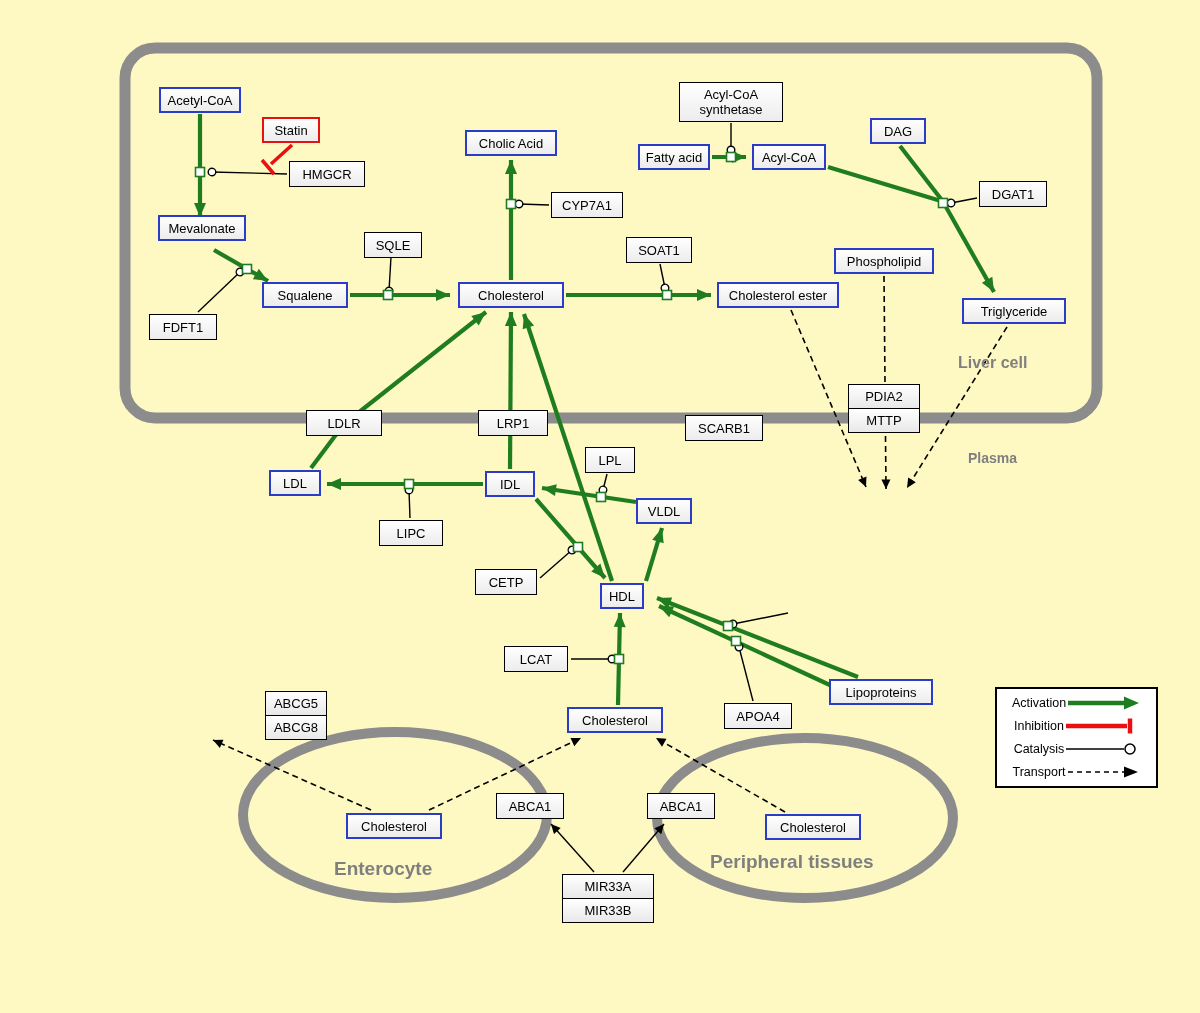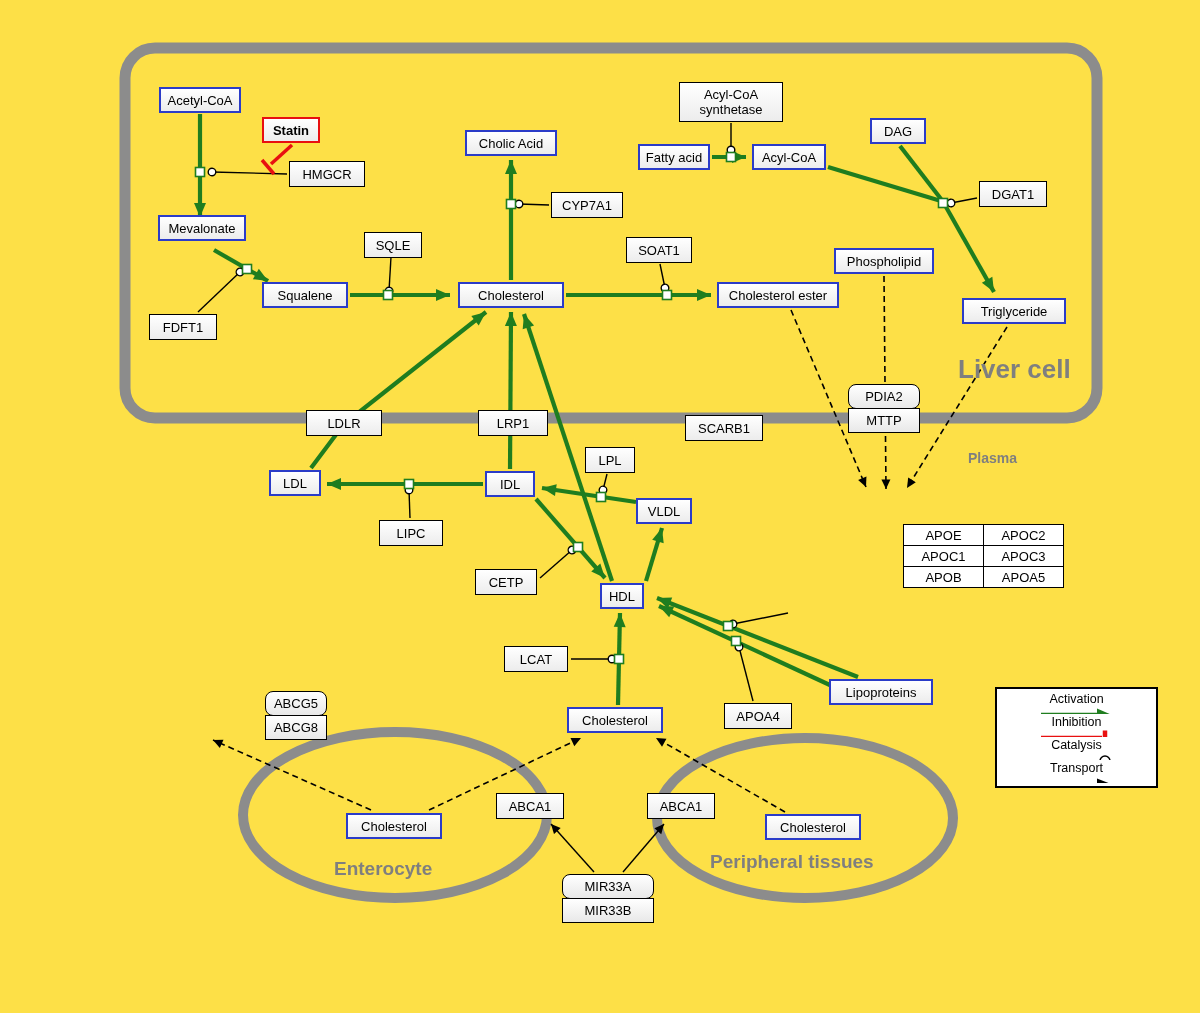--- a/index.html
+++ b/index.html
@@ -3,7 +3,7 @@
 <meta charset="utf-8">
 <style>
   html,body{margin:0;padding:0;background:#fff;}
-  #canvas{position:relative;width:1200px;height:1013px;background:#fde047;overflow:hidden;
+  #canvas{position:relative;width:1200px;height:1013px;background:#fef9c3;overflow:hidden;
           font-family:"Liberation Sans",sans-serif;}
   #edges{position:absolute;left:0;top:0;}
   .node{position:absolute;box-sizing:border-box;height:26px;display:flex;align-items:center;

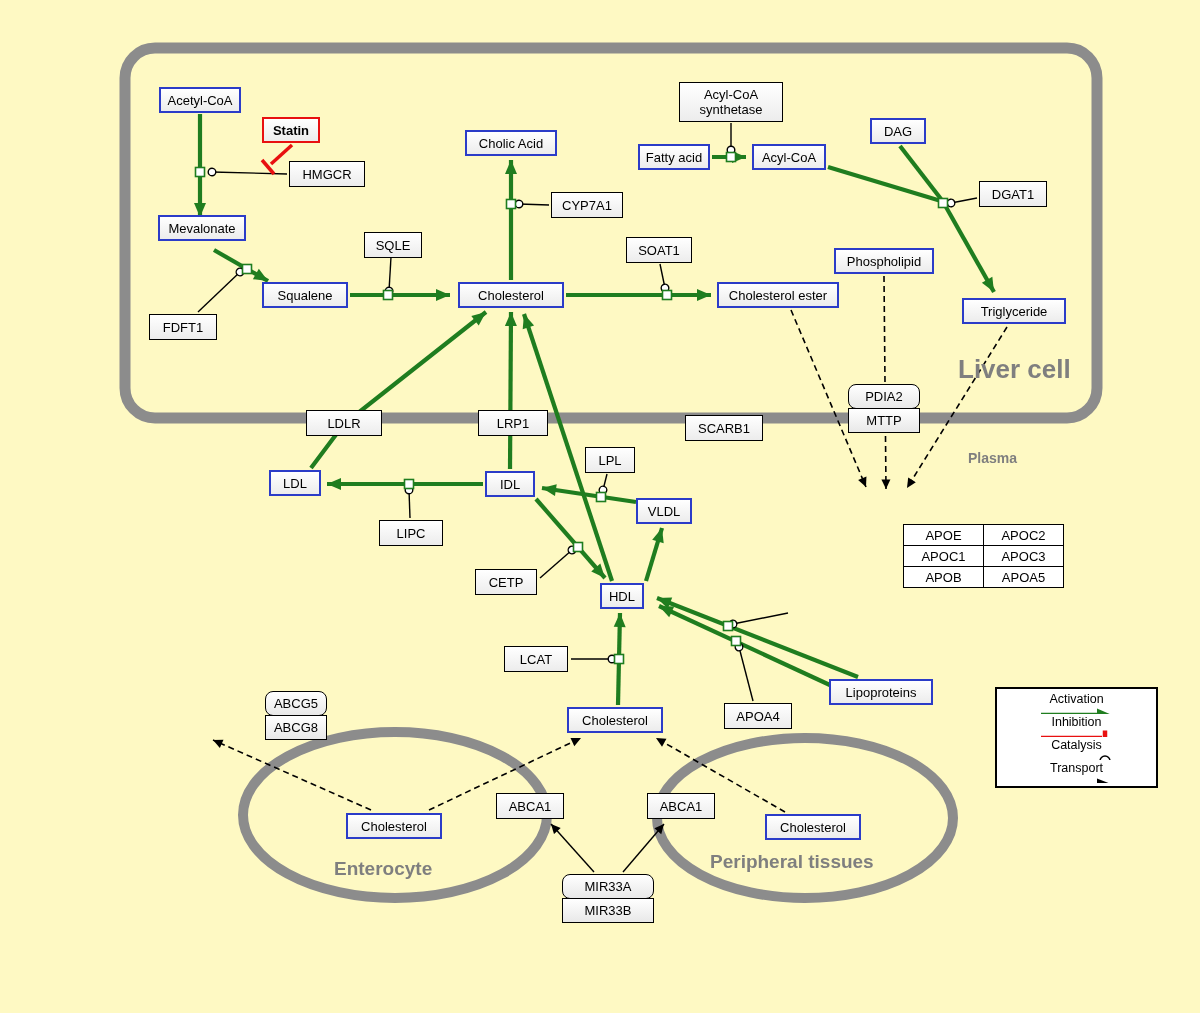--- a/index.html
+++ b/index.html
@@ -11,7 +11,7 @@
         background:linear-gradient(#ffffff,#ececec);white-space:nowrap;z-index:2;}
   .metab{border:2px solid #2b3cc8;}
   .enz{border:1px solid #000;}
-  .redbox{border:2px solid #e81010;font-weight:bold;}
+  .redbox{border:2px solid #e81010;}
   .tall{height:40px;flex-direction:column;line-height:15px;}
   .stack{position:absolute;z-index:2;}
   .stack .row{box-sizing:border-box;border:1px solid #000;height:25px;margin-top:-1px;

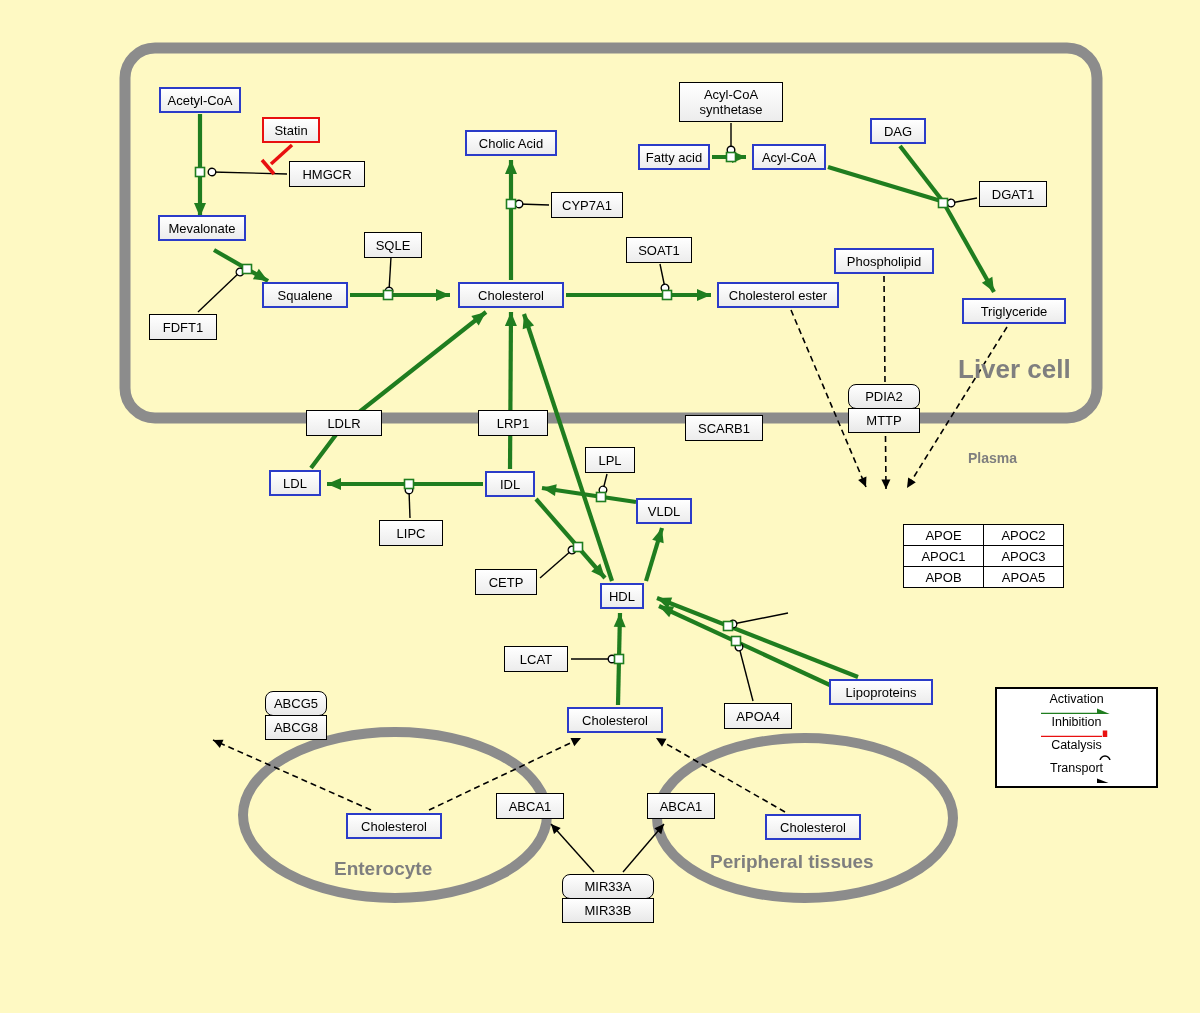--- a/index.html
+++ b/index.html
@@ -203,7 +203,7 @@
   </tbody>
     </table>
 
-  <div class="region-label" style="left:958px;top:354px;font-size:26px">Liver cell</div>
+  <div class="region-label" style="left:958px;top:354px;font-size:16px">Liver cell</div>
   <div class="region-label" style="left:968px;top:450px;font-size:14px">Plasma</div>
   <div class="region-label" style="left:334px;top:858px;font-size:19px">Enterocyte</div>
   <div class="region-label" style="left:710px;top:851px;font-size:19px">Peripheral tissues</div>

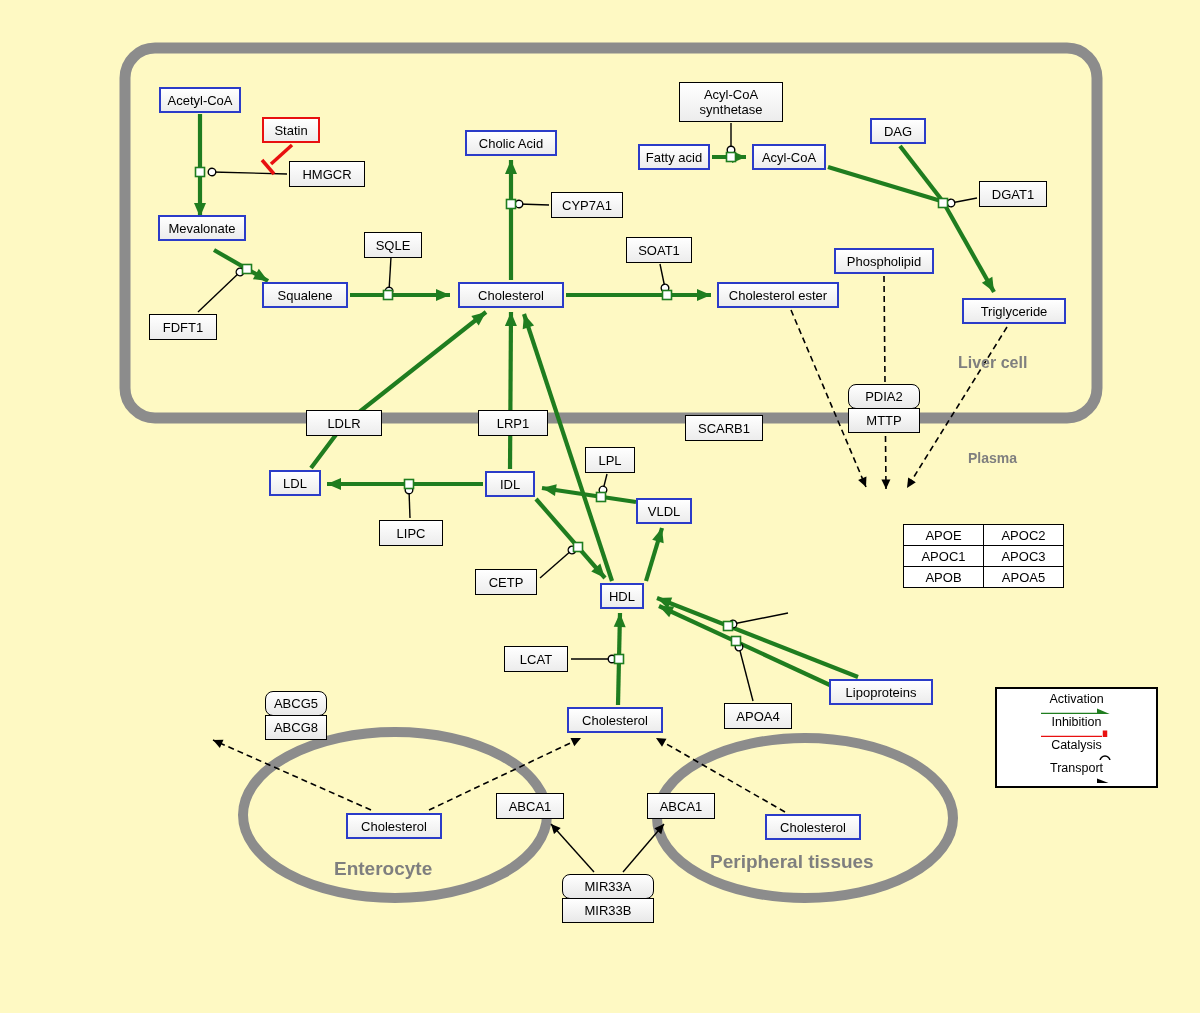--- a/index.html
+++ b/index.html
@@ -17,7 +17,7 @@
   .stack .row{box-sizing:border-box;border:1px solid #000;height:25px;margin-top:-1px;
         display:flex;align-items:center;justify-content:center;font-size:13px;
         background:linear-gradient(#ffffff,#e8e8e8);}
-  .stack .row:first-child{margin-top:0;border-radius:8px;}
+  .stack .row:first-child{margin-top:0;}
   .apo-table{position:absolute;border-collapse:collapse;z-index:2;}
   .apo-table td{box-sizing:border-box;border:1px solid #000;width:80px;height:21px;
         text-align:center;font-size:13px;background:#fff;}

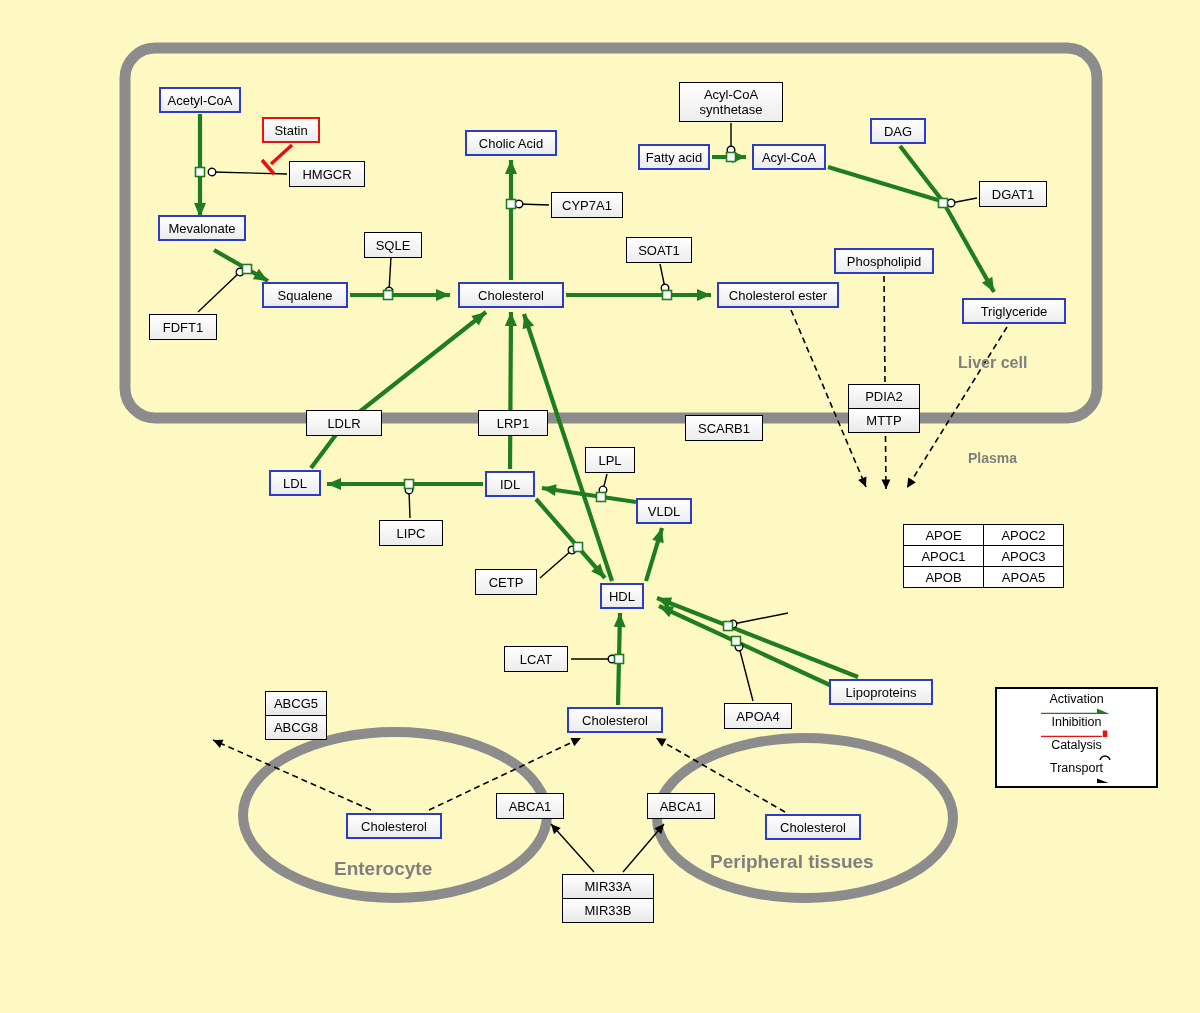--- a/index.html
+++ b/index.html
@@ -186,22 +186,6 @@
     <div class="row">MIR33B</div>
   </div>
 
-  <table class="apo-table" style="left:903px;top:524px">
-    <tbody>
-        <tr>
-      <td>APOE</td>
-      <td>APOC2</td>
-    </tr>
-    <tr>
-      <td>APOC1</td>
-      <td>APOC3</td>
-    </tr>
-    <tr>
-      <td>APOB</td>
-      <td>APOA5</td>
-    </tr>
-  </tbody>
-    </table>
 
   <div class="region-label" style="left:958px;top:354px;font-size:16px">Liver cell</div>
   <div class="region-label" style="left:968px;top:450px;font-size:14px">Plasma</div>

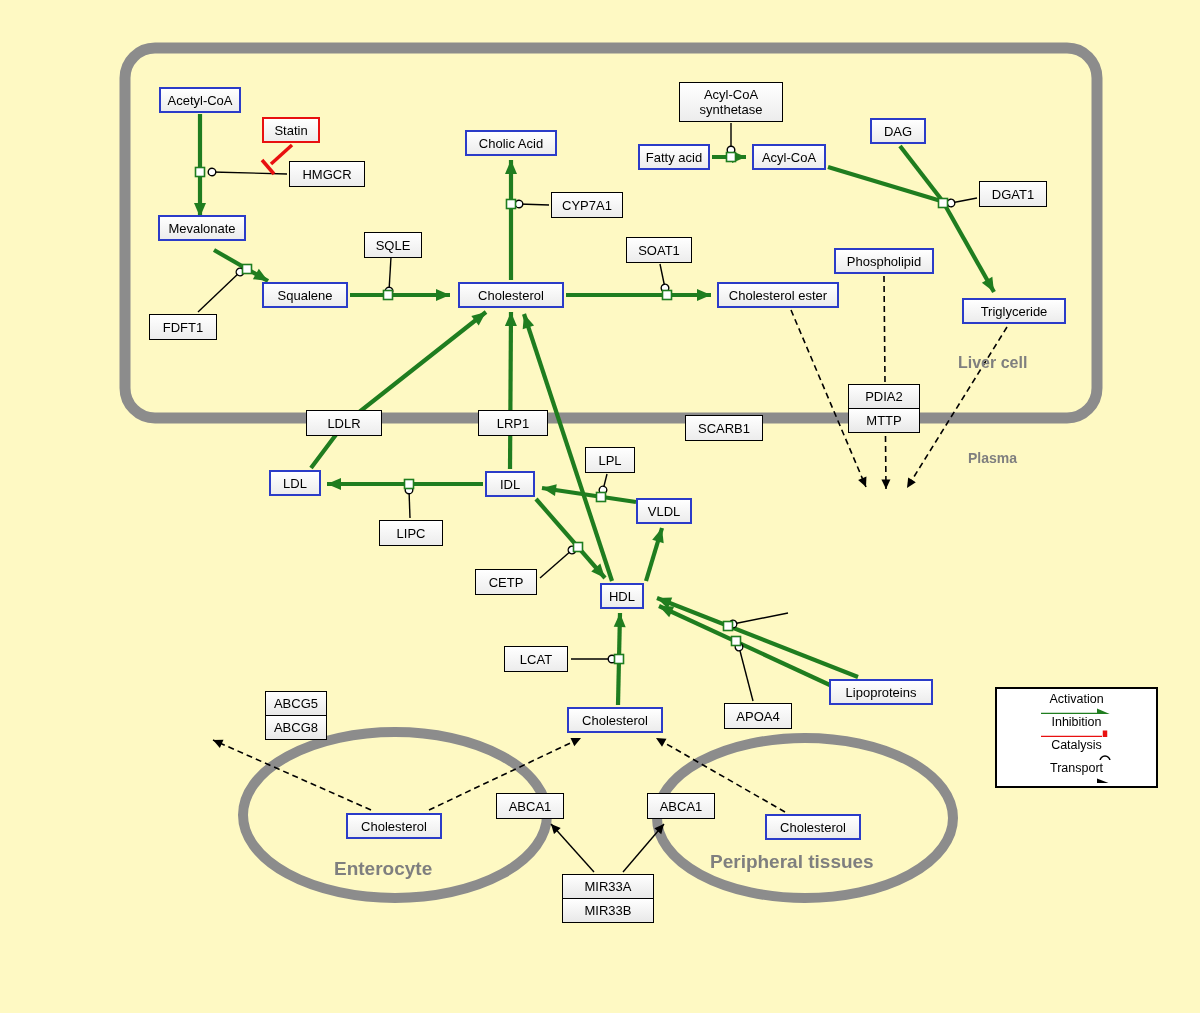--- a/index.html
+++ b/index.html
@@ -25,7 +25,7 @@
   .legend{position:absolute;left:995px;top:687px;width:163px;height:101px;border:2.5px solid #000;
         background:#fff;box-sizing:border-box;z-index:3;display:flex;flex-direction:column;
         justify-content:space-around;padding:2px 6px;}
-  .legend .lrow{display:flex;align-items:center;justify-content:center;height:22px;flex-direction:column;}
+  .legend .lrow{display:flex;align-items:center;justify-content:center;height:22px;}
   .legend .lrow span{font-size:12.5px;color:#000;}
 </style>
 </head>

